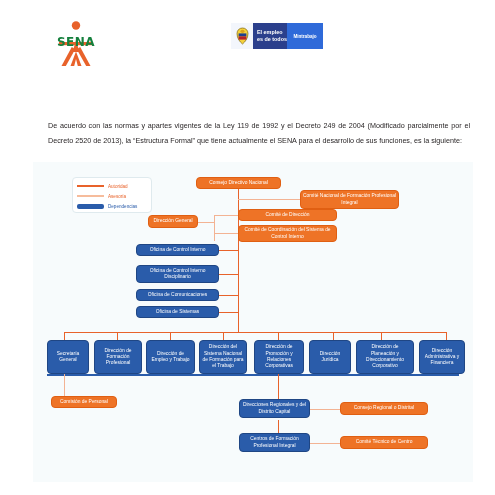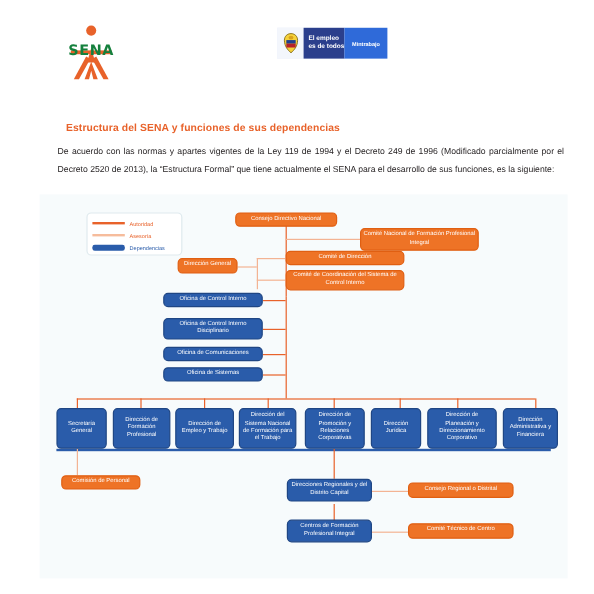--- a/index.html
+++ b/index.html
@@ -113,7 +113,6 @@
     <div class="gov-right">Mintrabajo</div>
   </div>
 
-  <div class="doc-title">Estructura del SENA y funciones de sus dependencias</div>
   <div class="para">De acuerdo con las normas y apartes vigentes de la Ley 119 de 1994 y el Decreto 249 de 1996 (Modificado parcialmente por el Decreto 2520 de 2013), la “Estructura Formal” que tiene actualmente el SENA para el desarrollo de sus funciones, es la siguiente:</div>
 
   <div class="chart">

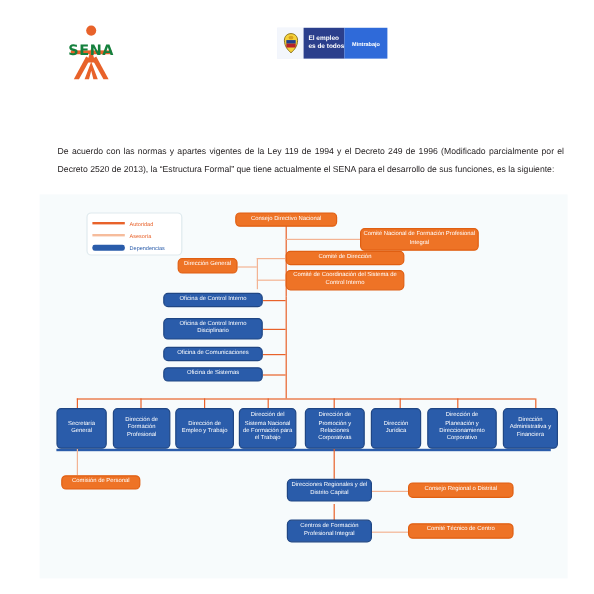--- a/index.html
+++ b/index.html
@@ -113,7 +113,7 @@
     <div class="gov-right">Mintrabajo</div>
   </div>
 
-  <div class="para">De acuerdo con las normas y apartes vigentes de la Ley 119 de 1994 y el Decreto 249 de 1996 (Modificado parcialmente por el Decreto 2520 de 2013), la “Estructura Formal” que tiene actualmente el SENA para el desarrollo de sus funciones, es la siguiente:</div>
+  <div class="para">De acuerdo con las normas y apartes vigentes de la Ley 119 de 1992 y el Decreto 249 de 2004 (Modificado parcialmente por el Decreto 2520 de 2013), la “Estructura Formal” que tiene actualmente el SENA para el desarrollo de sus funciones, es la siguiente:</div>
 
   <div class="chart">
 

